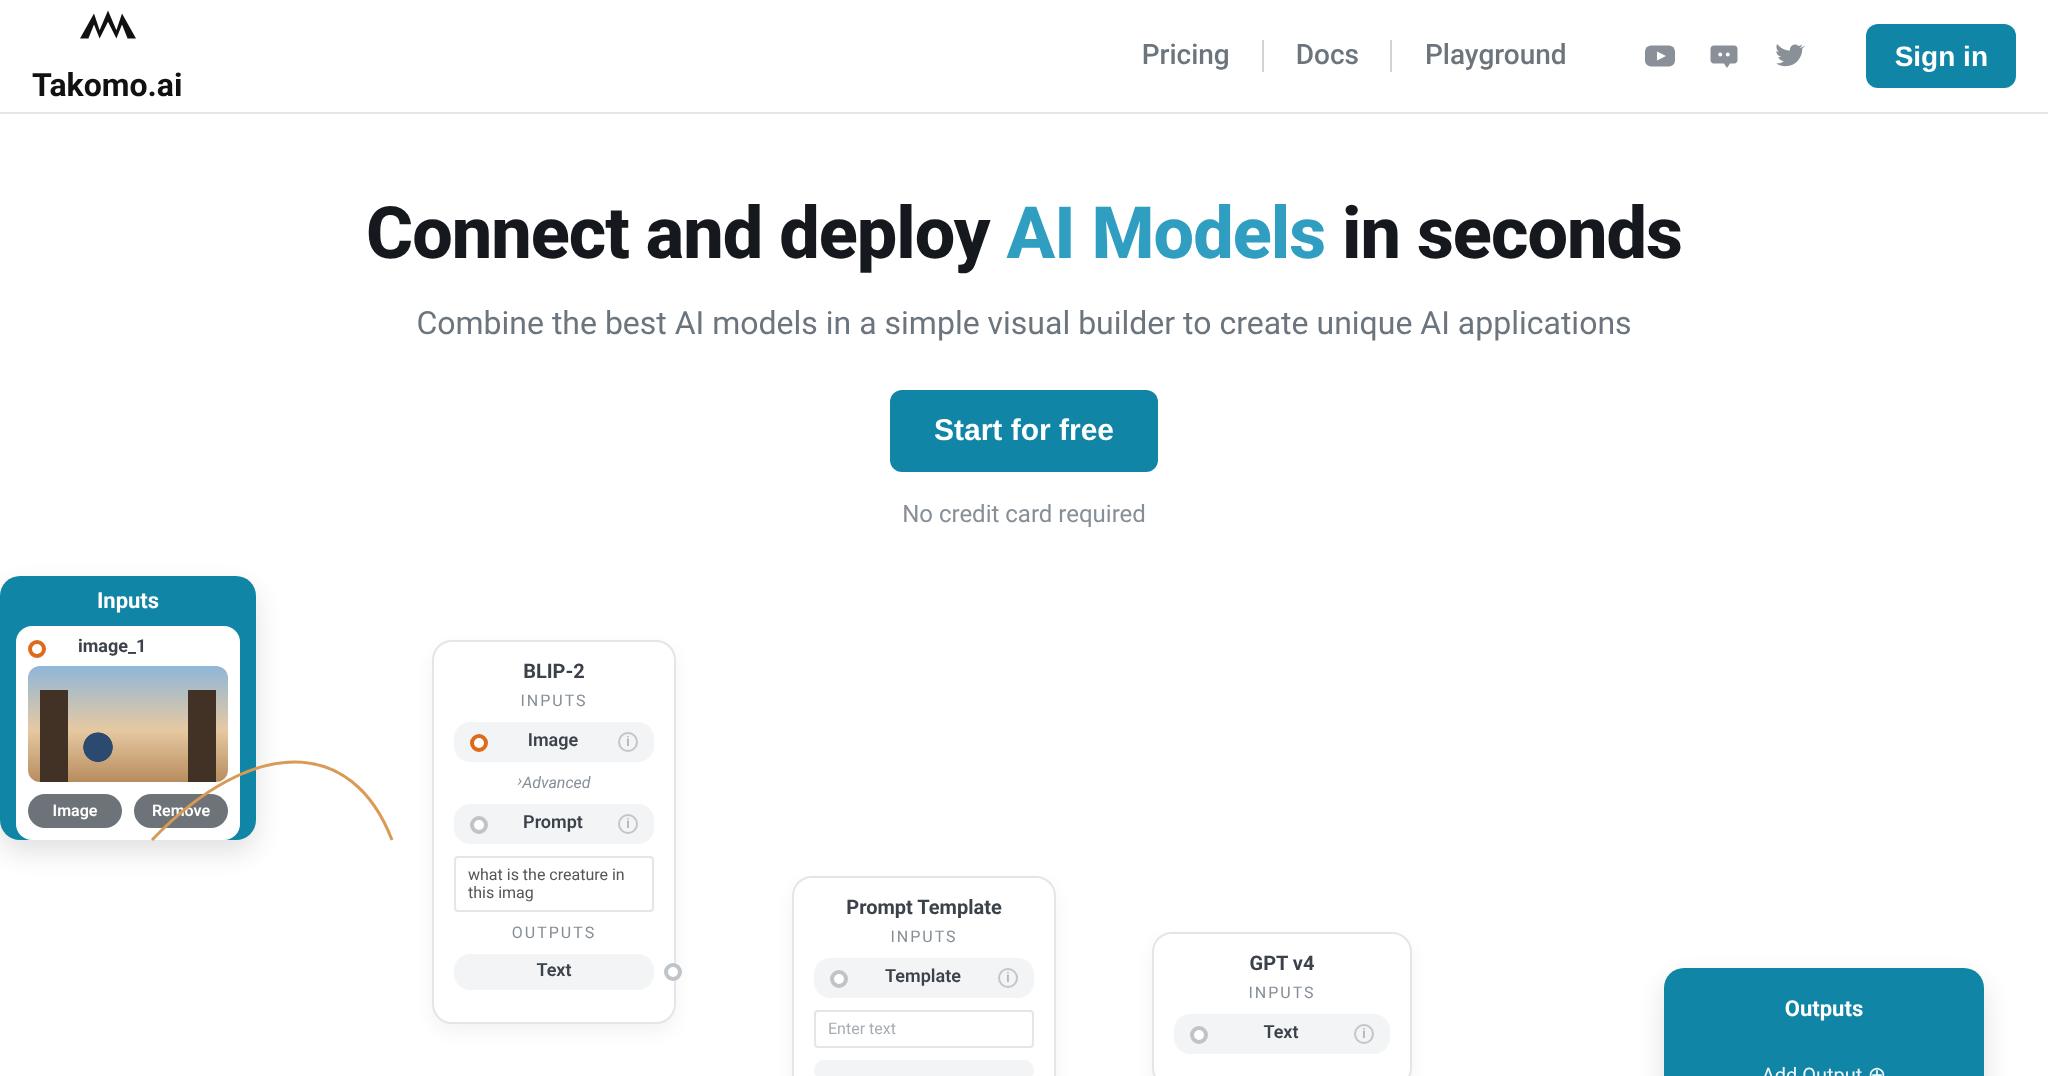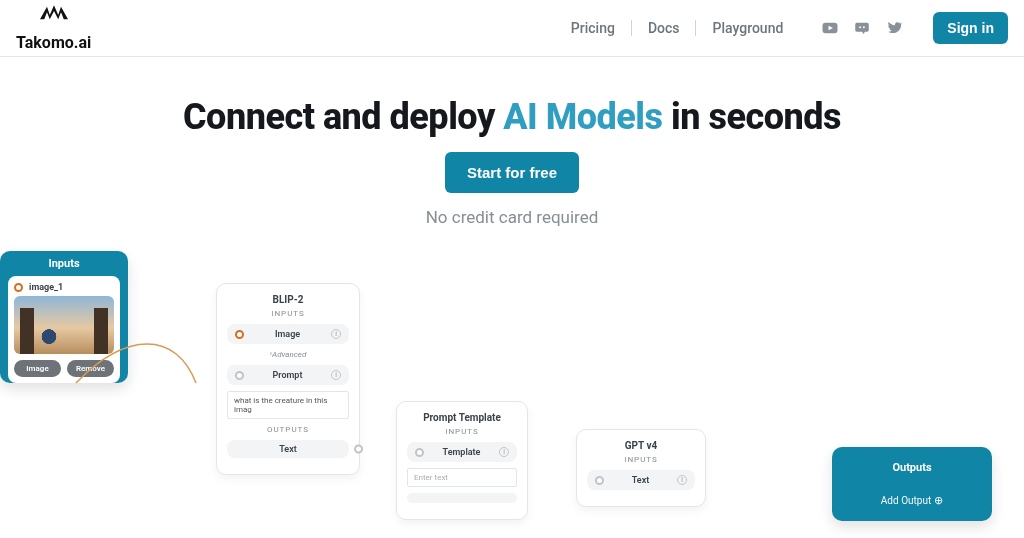--- a/index.html
+++ b/index.html
@@ -213,6 +213,7 @@
   <h1>
     <span>Connect and deploy </span><span class="accent">AI Models</span><span> in seconds</span>
   </h1>
+  <p class="sub">Combine the best AI models in a simple visual builder to create unique AI applications</p>
   <button class="cta">Start for free</button>
   <p class="nocard">No credit card required</p>
 </section>

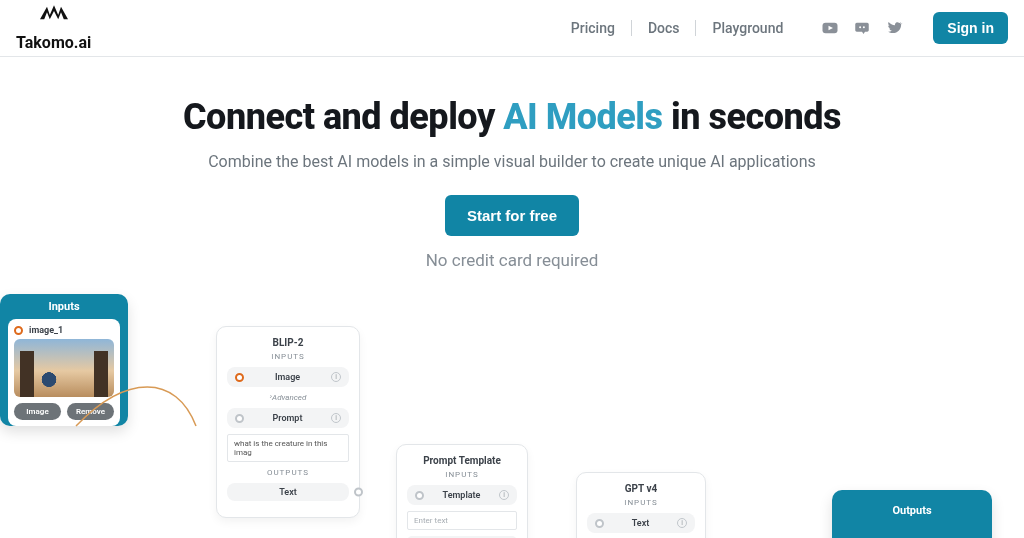--- a/index.html
+++ b/index.html
@@ -72,7 +72,7 @@
     padding:12px 22px;font-size:15px;font-weight:600;cursor:pointer;
   }
   .nocard{
-    margin:14px 0 0;font-size:17px;color:var(--muted2);
+    margin:14px 0 0;font-size:12px;color:var(--muted2);
   }
 
   

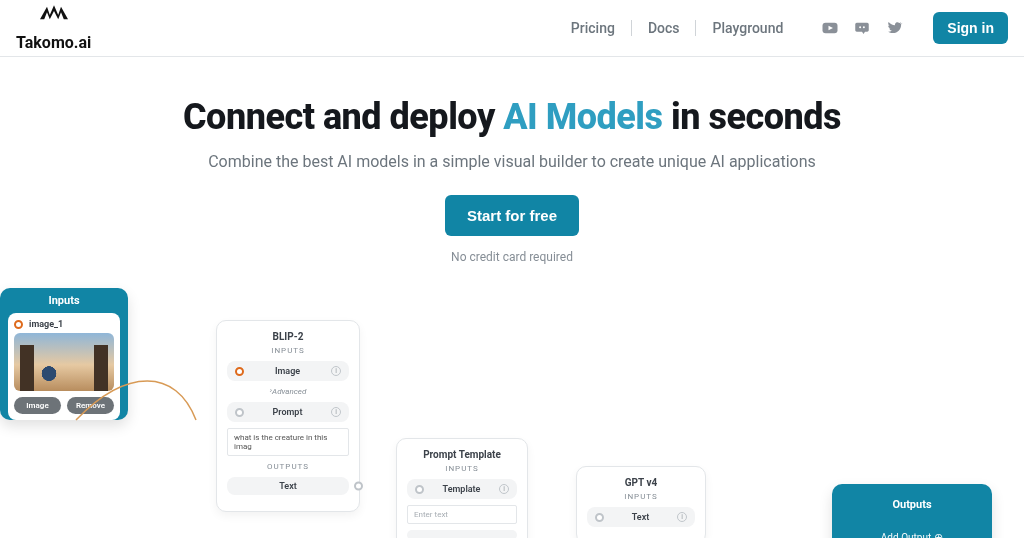--- a/index.html
+++ b/index.html
@@ -129,7 +129,7 @@
   }
   .inputs-node .head{font-weight:700;text-align:center;font-size:11px;padding:6px 0;}
   .inputs-node .body{margin:0 8px 8px;background:#fff;border-radius:8px;padding:6px;color:var(--text);}
-  .img-row{display:flex;align-items:center;gap:6px;margin-bottom:4px;position:relative;}
+  .img-row{display:flex;align-items:center;gap:16px;margin-bottom:4px;position:relative;}
   .img-row .name{font-size:9px;font-weight:700;flex:1}
   .thumb{
     width:100%;height:58px;border-radius:6px;

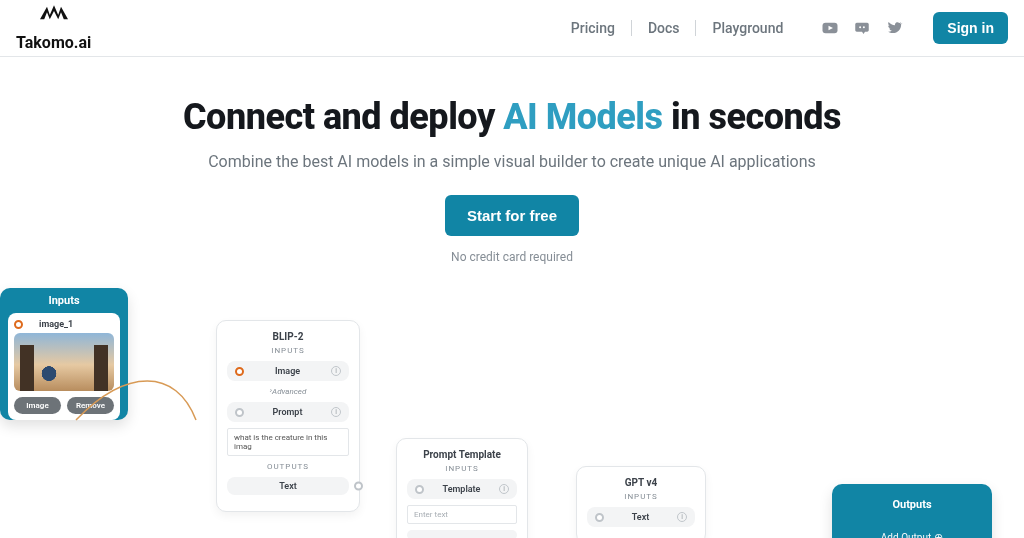--- a/index.html
+++ b/index.html
@@ -239,7 +239,7 @@
     </div>
   </div>
 
-  <div class="node" style="left:216px;top:32px;width:144px;">
+  <div class="node" style="left:216px;top:32px;width:122px;">
     <div class="title">BLIP-2</div>
     <div class="section-label">INPUTS</div>
     <div class="field">

